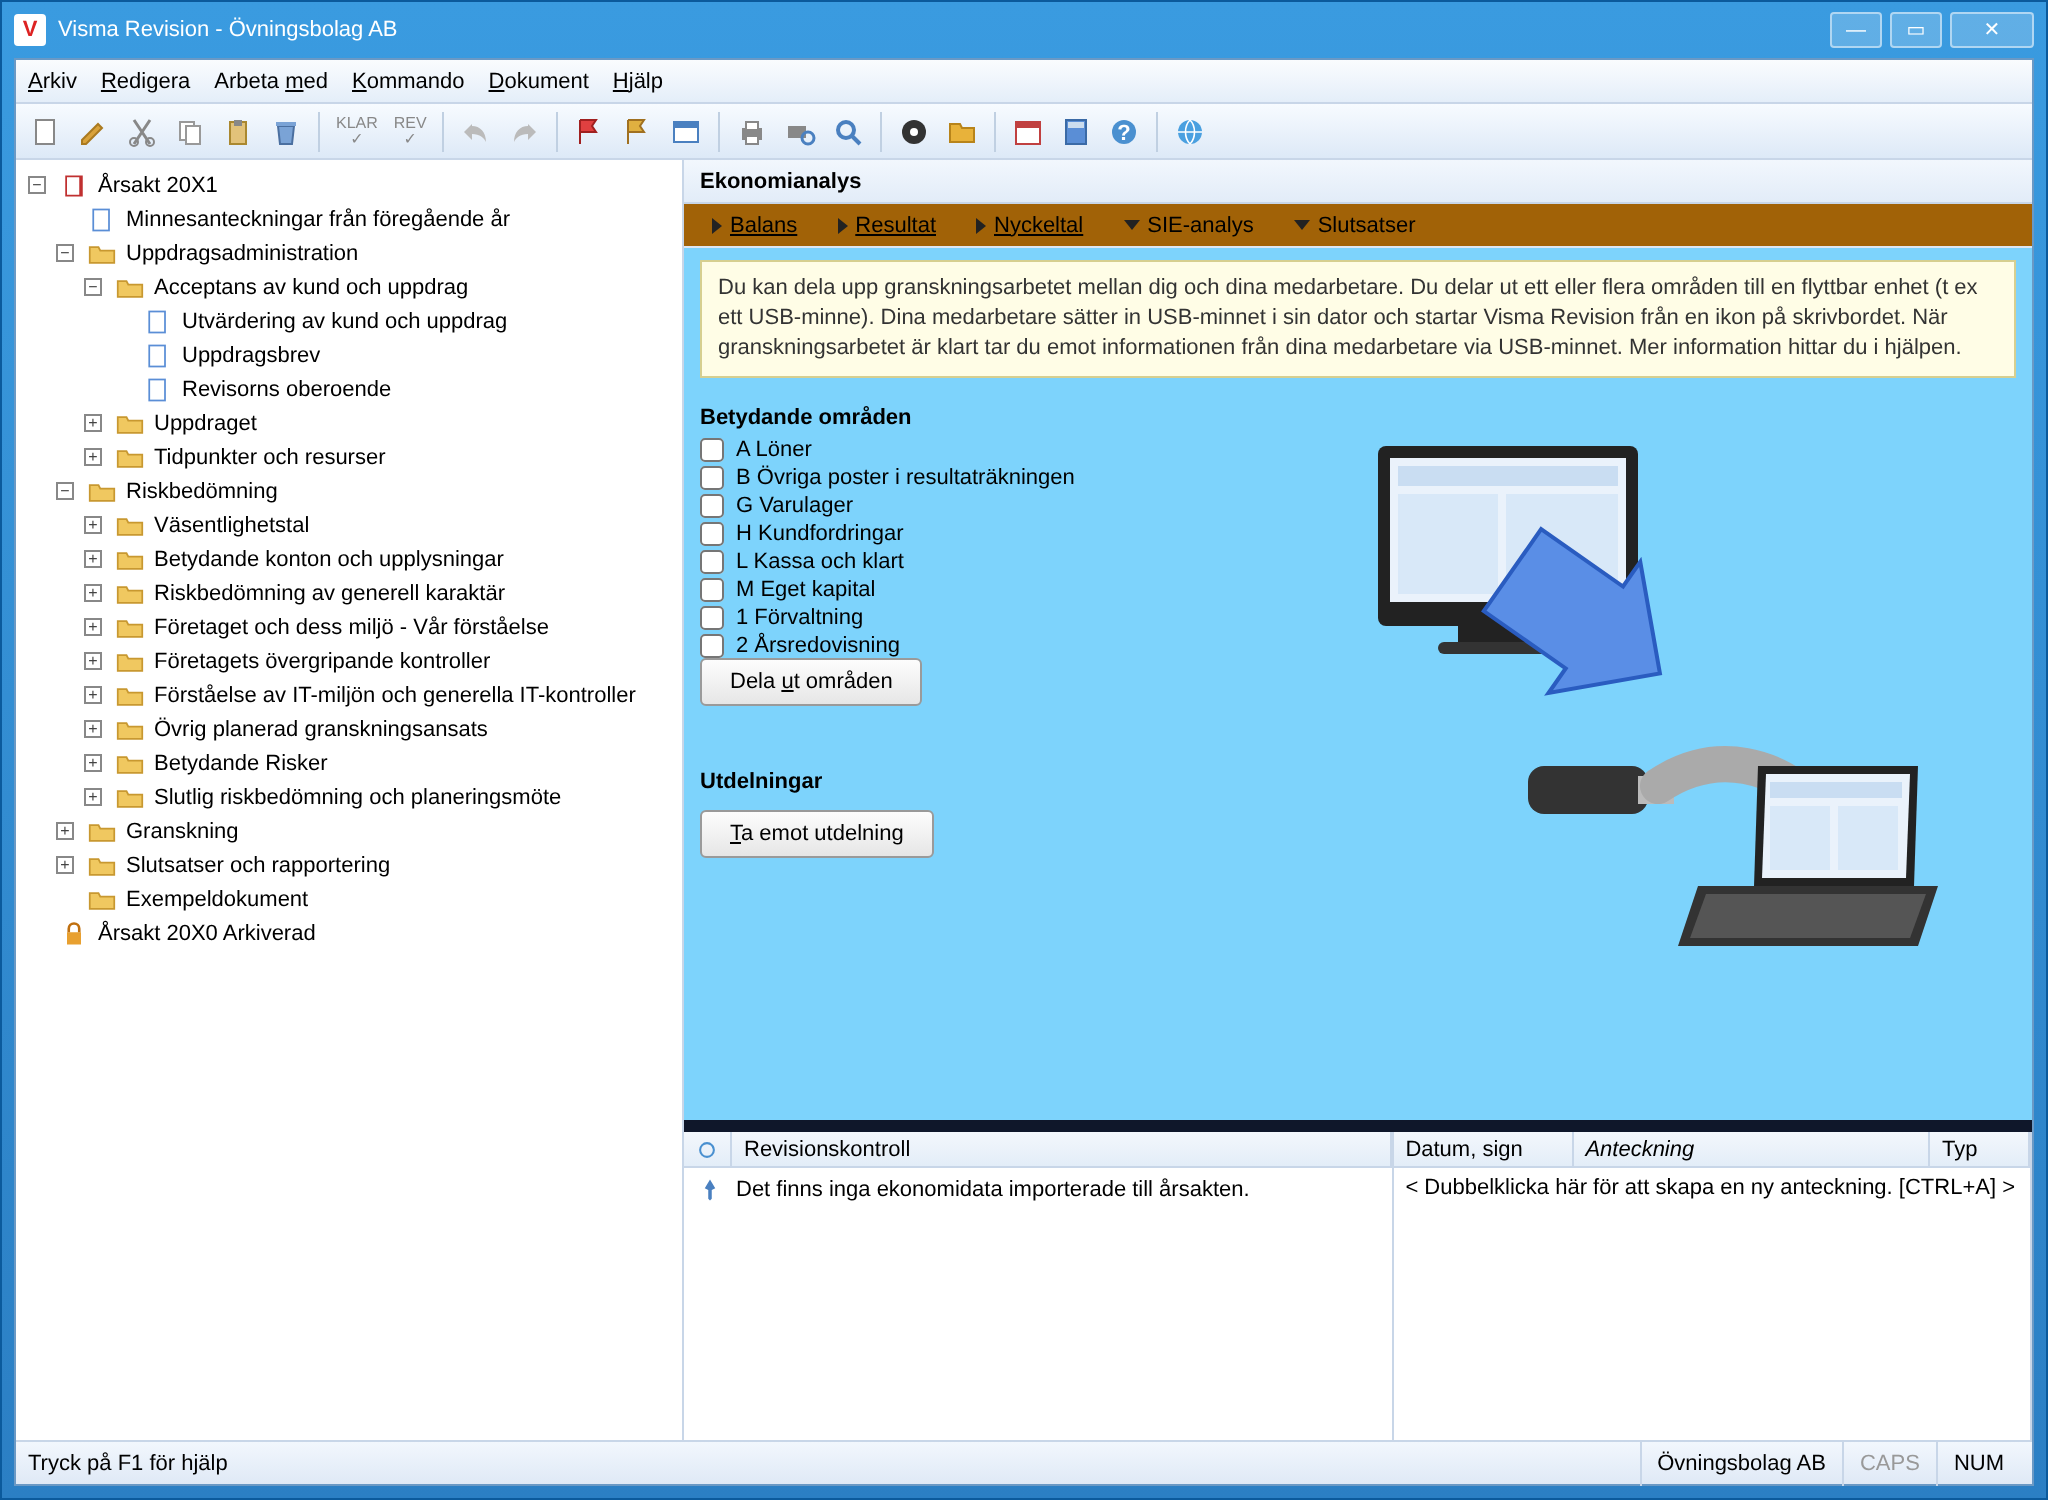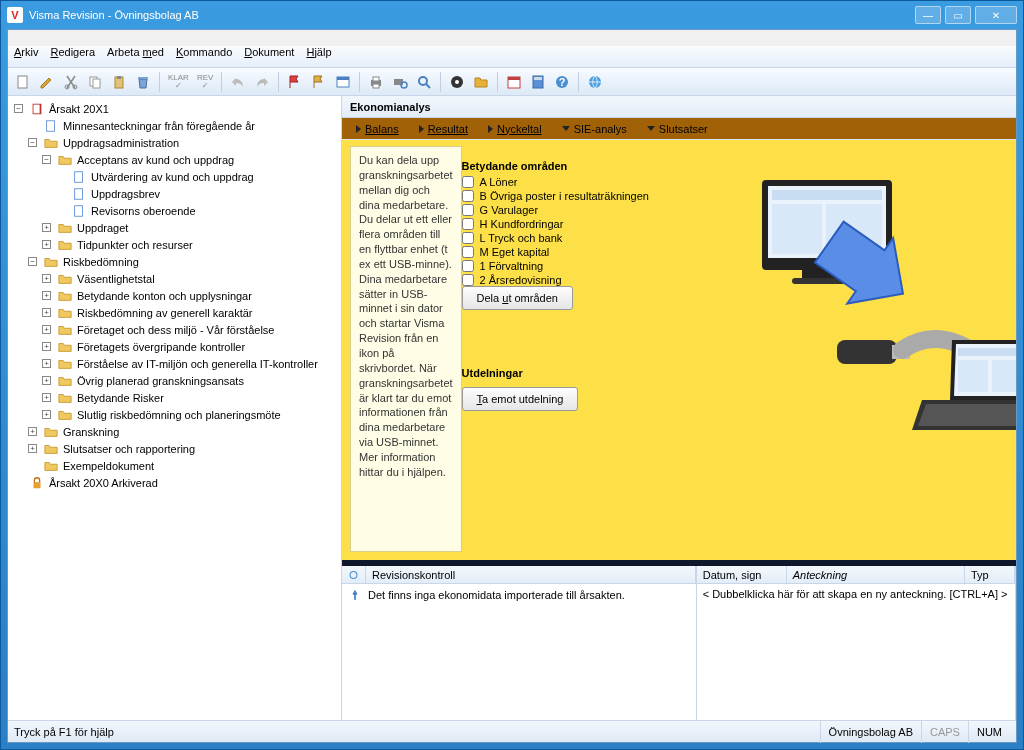--- a/index.html
+++ b/index.html
@@ -12,7 +12,7 @@
 .win-btn { width: 26px; height: 18px; background: rgba(255,255,255,.2); border: 1px solid rgba(255,255,255,.5); border-radius: 2px; color: #fff; display: flex; align-items: center; justify-content: center; font-size: 10px; cursor: pointer; }
 .win-btn.close { width: 42px; }
 .inner { flex: 1; margin: 0 6px 6px 6px; background: #f0f0f0; border: 1px solid #6a99c5; display: flex; flex-direction: column; }
-.menubar { height: 22px; background: linear-gradient(#fafcfe, #e4eef9); border-bottom: 1px solid #c8d6e8; display: flex; align-items: flex-start; padding: 0 6px; gap: 12px; margin-top: 16px; }
+.menubar { height: 22px; background: linear-gradient(#fafcfe, #e4eef9); border-bottom: 1px solid #c8d6e8; display: flex; align-items: center; padding: 0 6px; gap: 12px; }
 .menubar span { cursor: pointer; }
 .menubar span u { text-decoration: underline; }
 .toolbar { height: 28px; background: linear-gradient(#f7fbff, #dde9f7); border-bottom: 1px solid #c8d6e8; display: flex; align-items: center; padding: 0 4px; gap: 2px; }

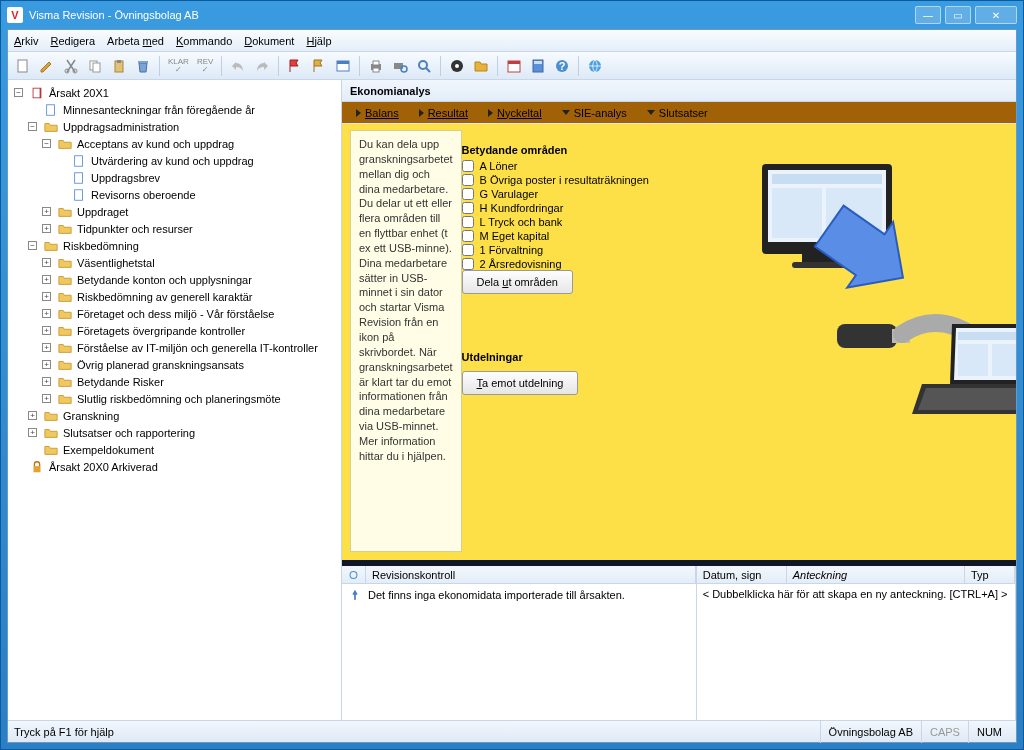--- a/index.html
+++ b/index.html
@@ -39,7 +39,7 @@
 .sub-item { display: flex; align-items: center; gap: 4px; padding: 0 8px; cursor: pointer; }
 .tri { width: 0; height: 0; border-left: 5px solid #222; border-top: 4px solid transparent; border-bottom: 4px solid transparent; }
 .tri.open { border-left: 4px solid transparent; border-right: 4px solid transparent; border-top: 5px solid #222; border-bottom: none; width:0;height:0;}
-.main-area { flex: 1; background: #fde047; padding: 6px 8px 8px 8px; overflow: hidden; display: flex; flex-direction: row; }
+.main-area { flex: 1; background: #7dd3fc; padding: 6px 8px 8px 8px; overflow: hidden; display: flex; flex-direction: column; }
 .info-box { background: #fffde6; border: 1px solid #d6cf90; padding: 6px 8px; font-size: 11px; line-height: 1.35; color: #333; }
 .content-row { flex: 1; display: flex; gap: 20px; padding-top: 14px; }
 .left-col { width: 260px; }

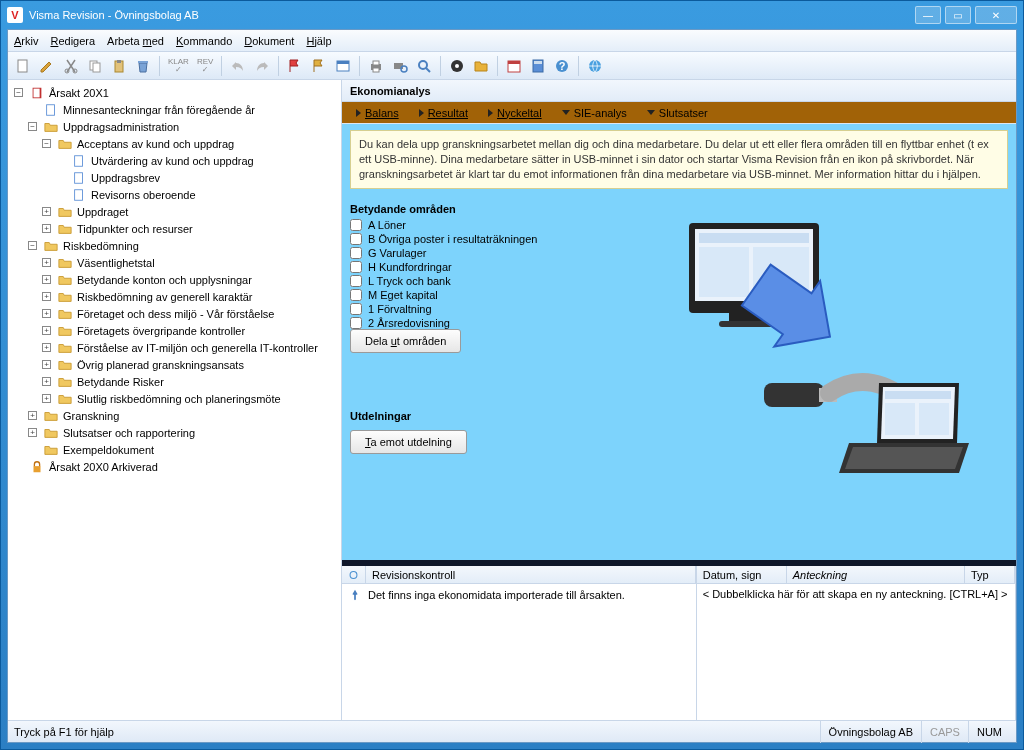--- a/index.html
+++ b/index.html
@@ -538,7 +538,7 @@
                   </label>
                 <label class="chk-item">
                     <input type="checkbox" style="">
-                    <span>L Tryck och bank</span>
+                    <span>L Kassa och klart</span>
                   </label>
                 <label class="chk-item">
                     <input type="checkbox" style="">

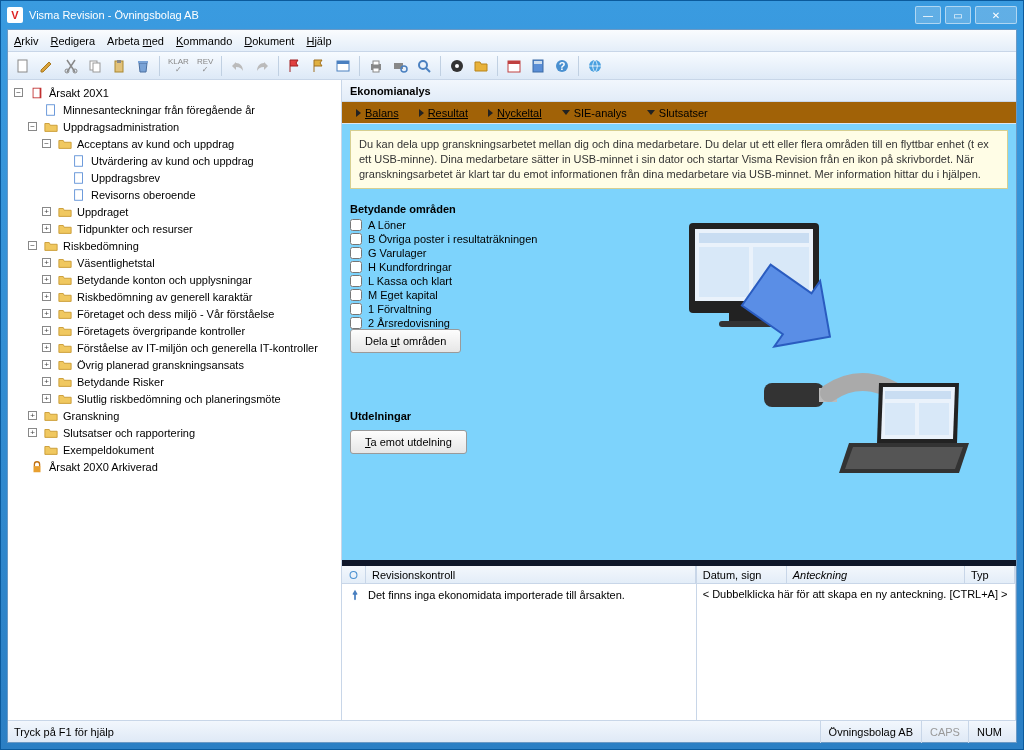--- a/index.html
+++ b/index.html
@@ -48,7 +48,7 @@
 .chk-item { display: flex; align-items: flex-start; gap: 6px; }
 .chk-item input { width: 12px; height: 12px; }
 .btn { height: 24px; padding: 0 14px; background: linear-gradient(#fdfdfd, #e6e6e6); border: 1px solid #9a9a9a; border-radius: 3px; cursor: pointer; font-size: 11px; }
-.utdel-title { font-weight: bold; margin-top: 57px; margin-bottom: 8px; }
+.utdel-title { font-weight: bold; margin-top: 32px; margin-bottom: 8px; }
 .illus { flex: 1; display: flex; align-items: flex-start; justify-content: center; padding-top: 10px; }
 .illus svg { width: 300px; height: 280px; }
 .bottom-split { height: 160px; display: flex; border-top: 6px solid #0f172a; }

